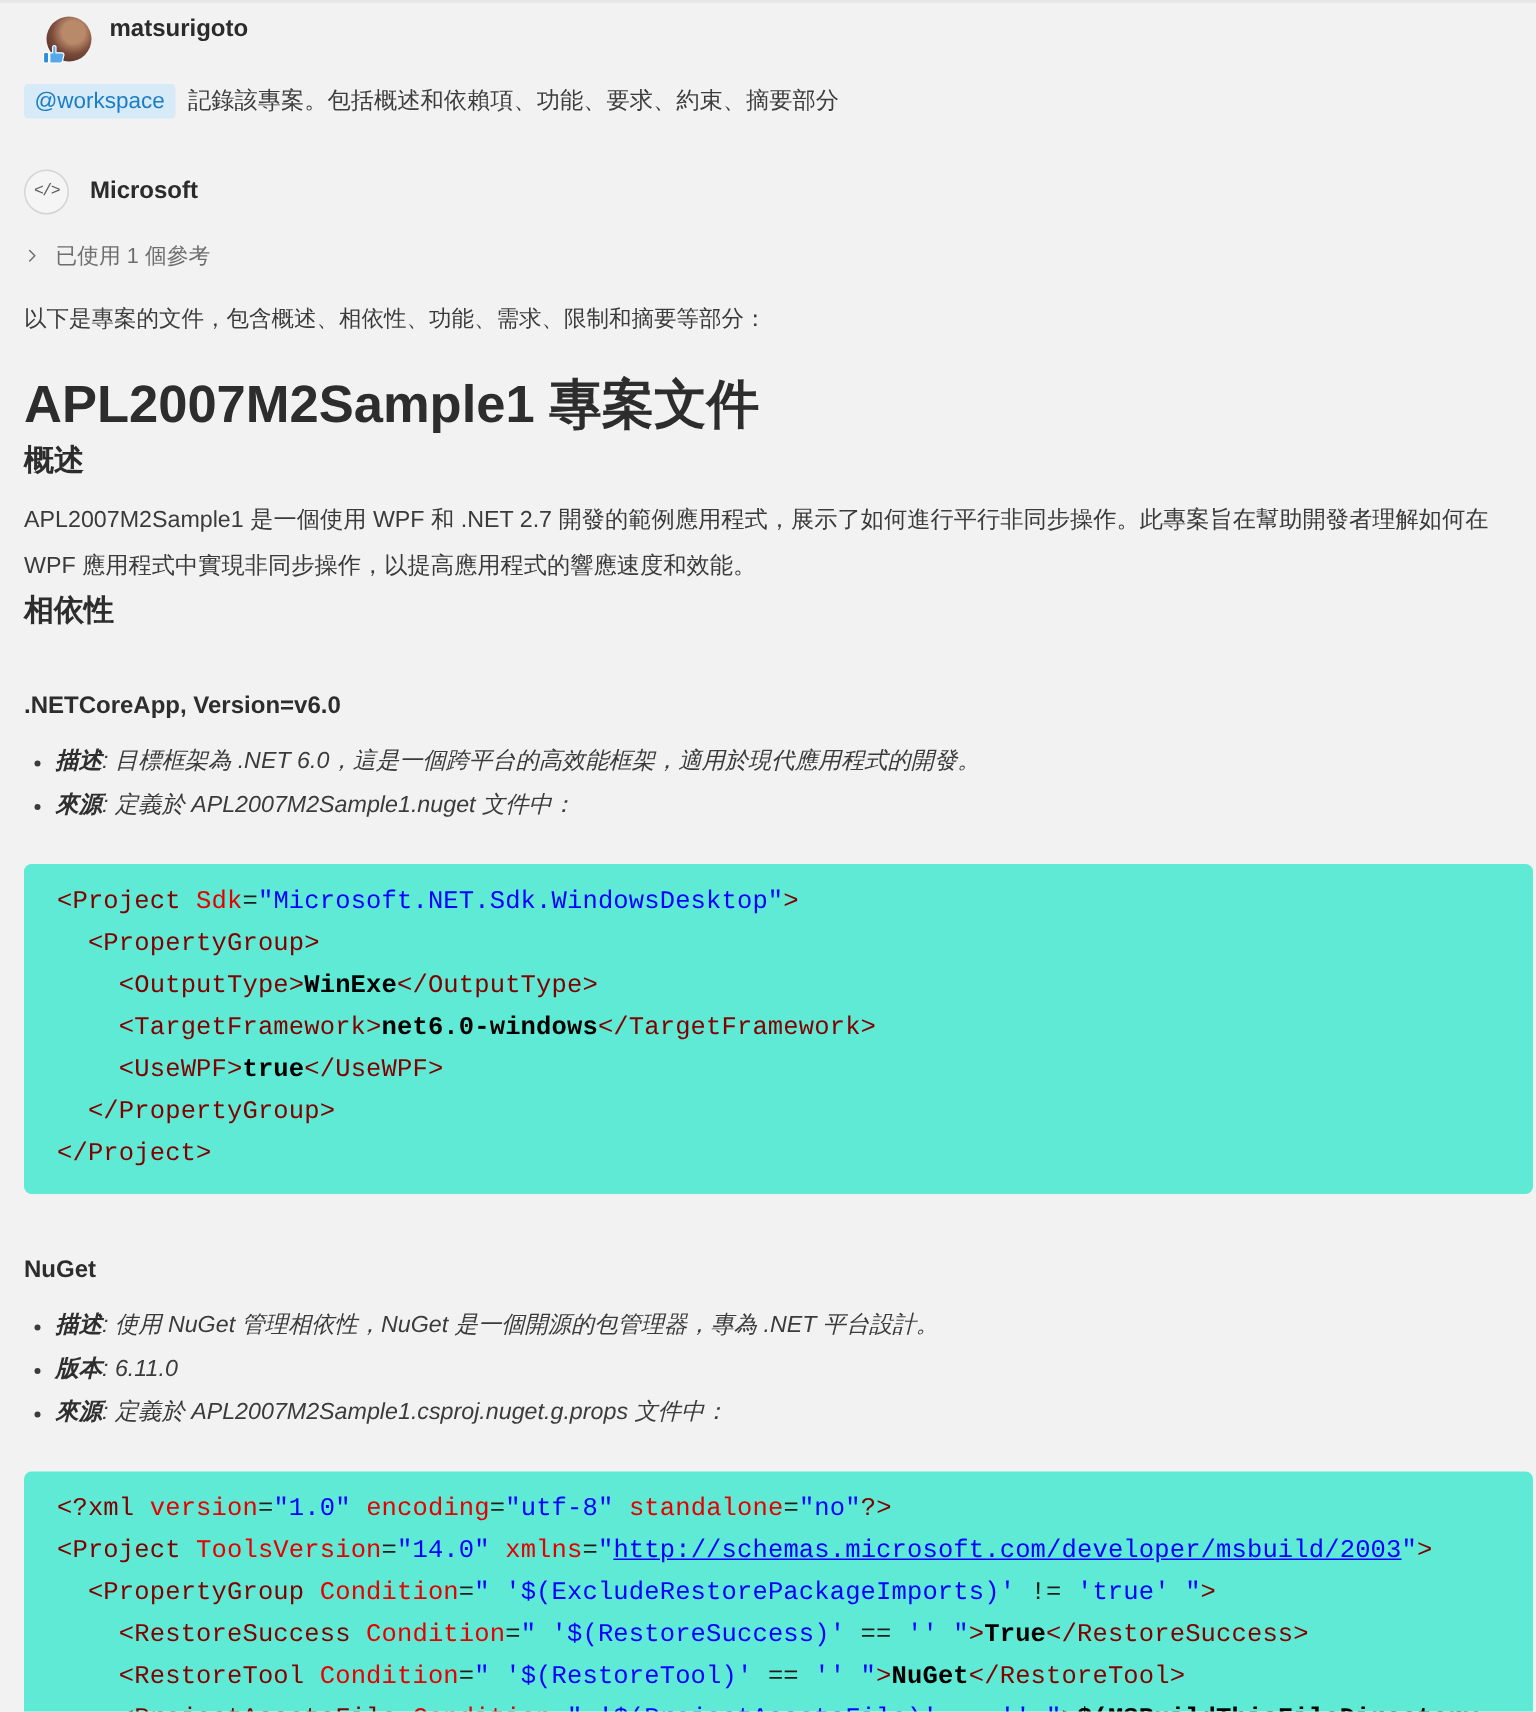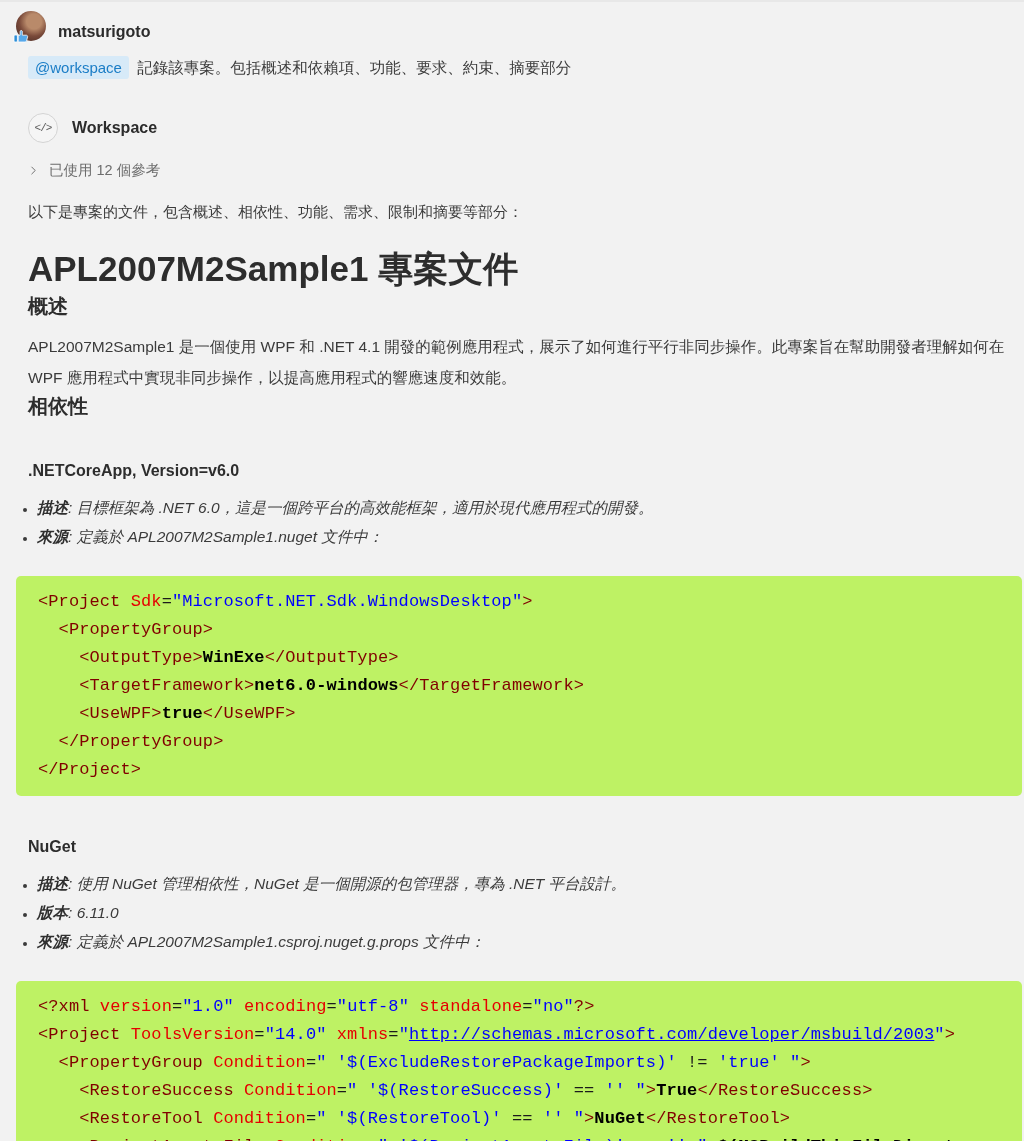--- a/index.html
+++ b/index.html
@@ -15,7 +15,7 @@
   .pad { padding-left: 28px; padding-right: 16px; }
 
   
-  .user-row { display: flex; align-items: flex-end; gap: 12px; padding: 9px 0 0 16px; }
+  .user-row { display: flex; align-items: flex-start; gap: 12px; padding: 9px 0 0 16px; margin-left: 15px; }
   .avatar {
     width: 30px; height: 30px; border-radius: 50%;
     background: radial-gradient(circle at 60% 35%, #b98a6a 0 28%, #7a4a3a 55%, #3c2420 100%);

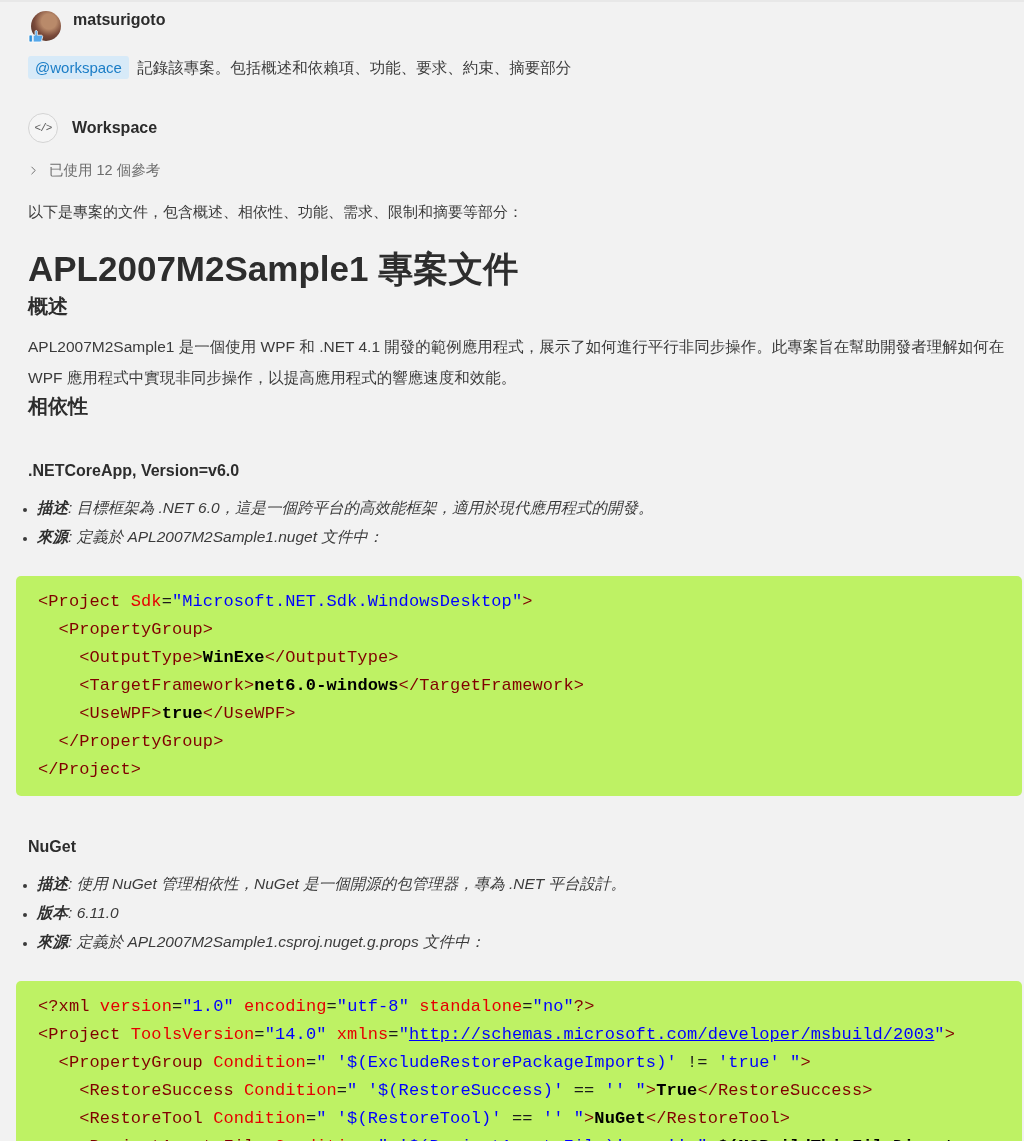--- a/index.html
+++ b/index.html
@@ -12,7 +12,7 @@
     font-family: "Liberation Sans", "DejaVu Sans", sans-serif;
     color: #3b3b3b;
   }
-  .pad { padding-left: 28px; padding-right: 16px; }
+  .pad { padding-left: 16px; padding-right: 16px; }
 
   
   .user-row { display: flex; align-items: flex-start; gap: 12px; padding: 9px 0 0 16px; margin-left: 15px; }

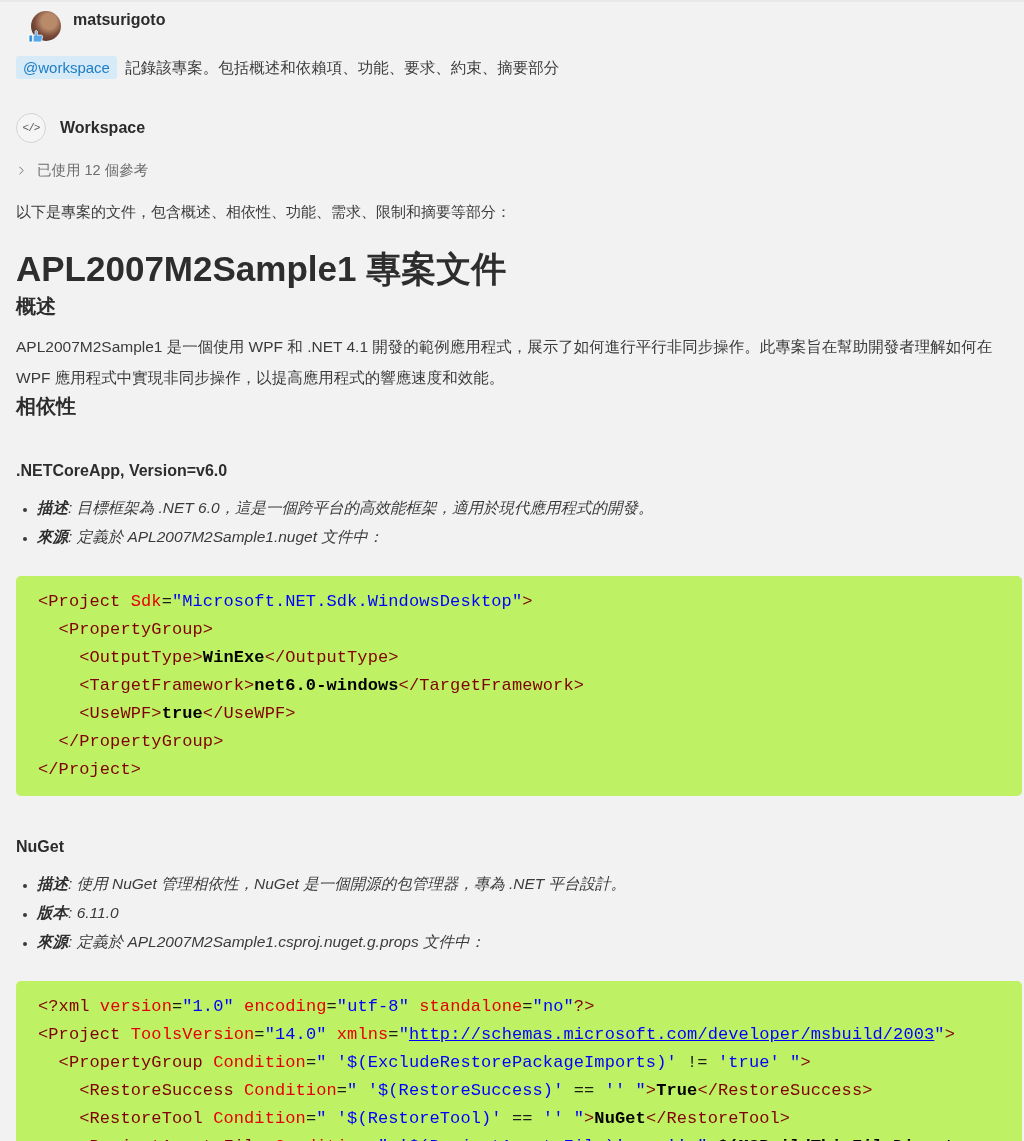--- a/index.html
+++ b/index.html
@@ -95,7 +95,7 @@
 
 <div class="ws-row pad">
   <div class="ws-icon">&lt;/&gt;</div>
-  <span class="ws-label">Workspace</span>
+  <span class="ws-label">Microsoft</span>
 </div>
 
 <div class="refs-row pad">

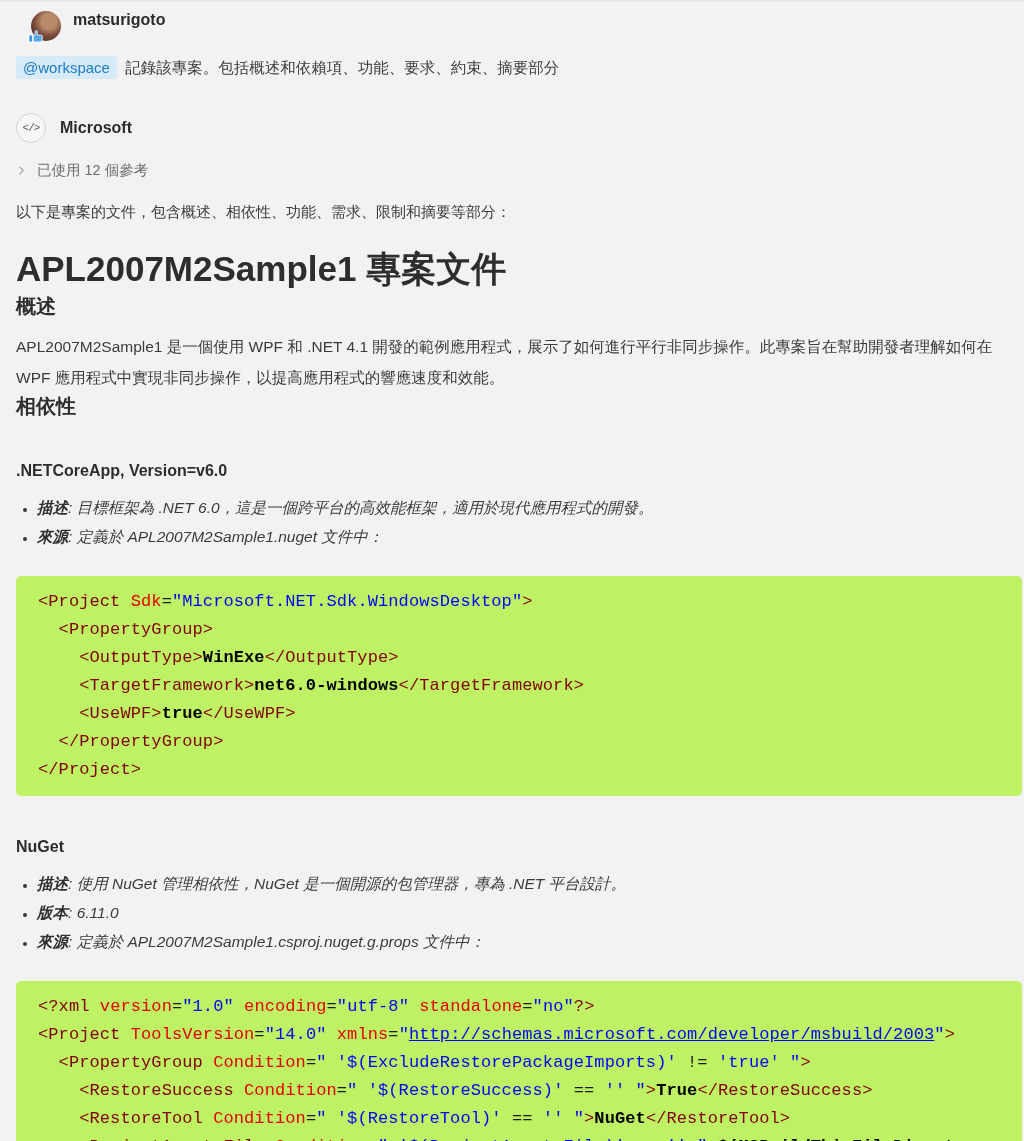--- a/index.html
+++ b/index.html
@@ -102,7 +102,7 @@
   <svg width="11" height="11" viewBox="0 0 16 16">
     <path d="M5.5 3l5 5-5 5" fill="none" stroke="#6d6d6d" stroke-width="1.4" stroke-linecap="round" stroke-linejoin="round"></path>
   </svg>
-  <span>已使用 12 個參考</span>
+  <span>已使用 1 個參考</span>
 </div>
 
 <div class="intro pad">以下是專案的文件，包含概述、相依性、功能、需求、限制和摘要等部分：</div>

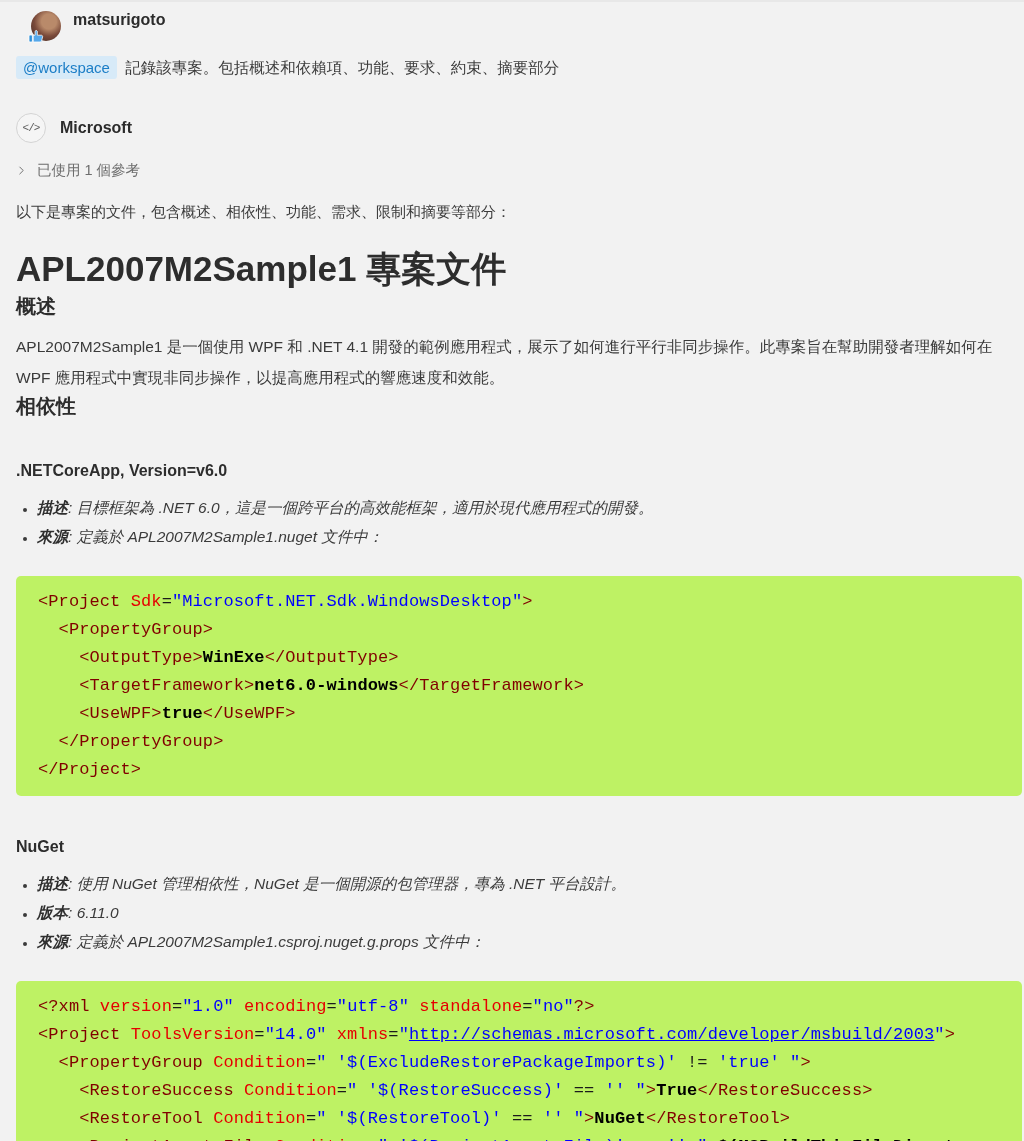--- a/index.html
+++ b/index.html
@@ -110,7 +110,7 @@
 <h1 class="doc-title pad">APL2007M2Sample1 專案文件</h1>
 
 <h2 class="sec pad">概述</h2>
-<p class="body-text pad">APL2007M2Sample1 是一個使用 WPF 和 .NET 4.1 開發的範例應用程式，展示了如何進行平行非同步操作。此專案旨在幫助開發者理解如何在 WPF 應用程式中實現非同步操作，以提高應用程式的響應速度和效能。</p>
+<p class="body-text pad">APL2007M2Sample1 是一個使用 WPF 和 .NET 2.7 開發的範例應用程式，展示了如何進行平行非同步操作。此專案旨在幫助開發者理解如何在 WPF 應用程式中實現非同步操作，以提高應用程式的響應速度和效能。</p>
 
 <h2 class="sec pad">相依性</h2>
 

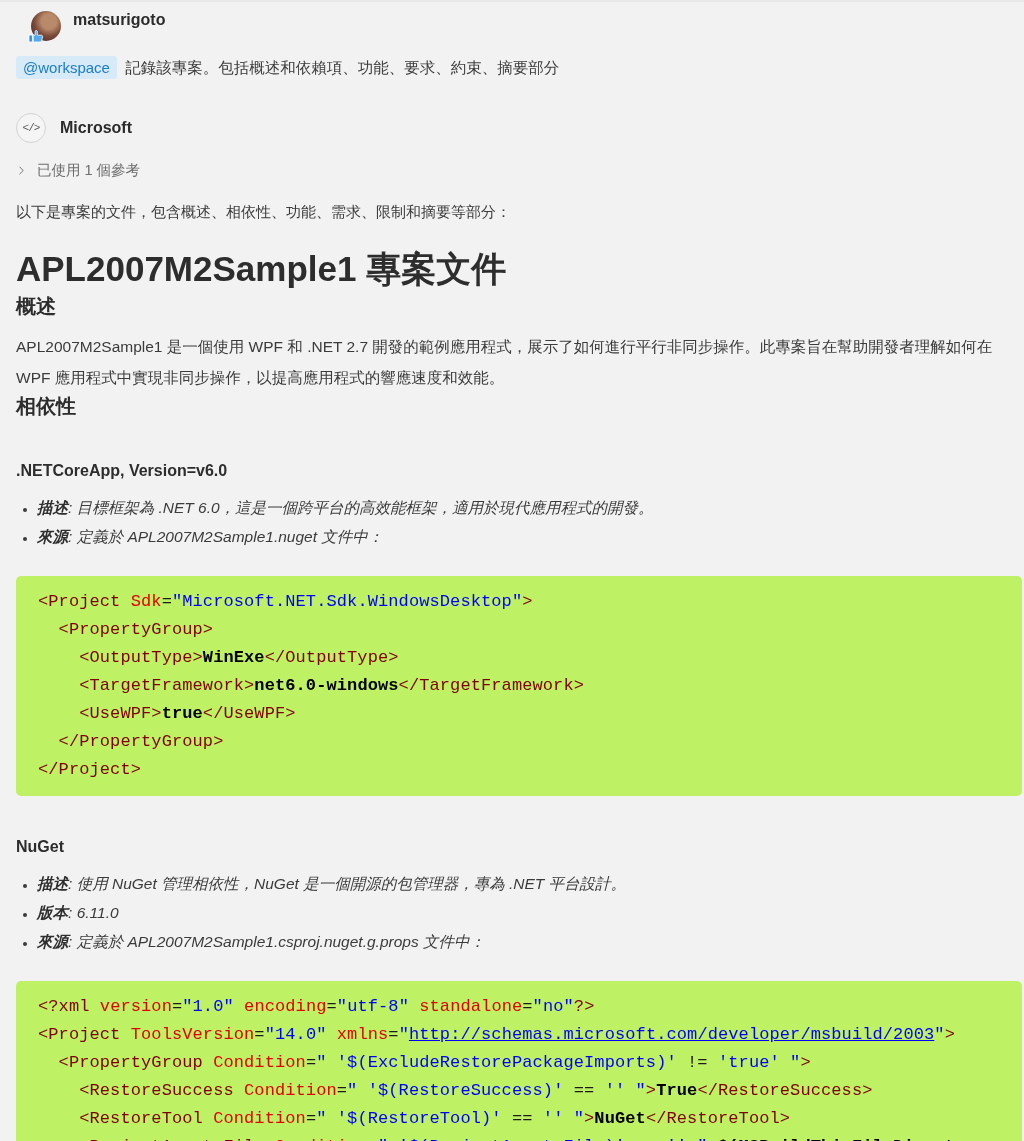--- a/index.html
+++ b/index.html
@@ -61,7 +61,7 @@
   
   .code-block {
     margin: 25px 2px 0 16px;
-    background: #bef264; border-radius: 5px;
+    background: #5eead4; border-radius: 5px;
     padding: 12px 22px;
     font-family: "Liberation Mono", "DejaVu Sans Mono", monospace;
     font-size: 17px; letter-spacing: 0.1px;

